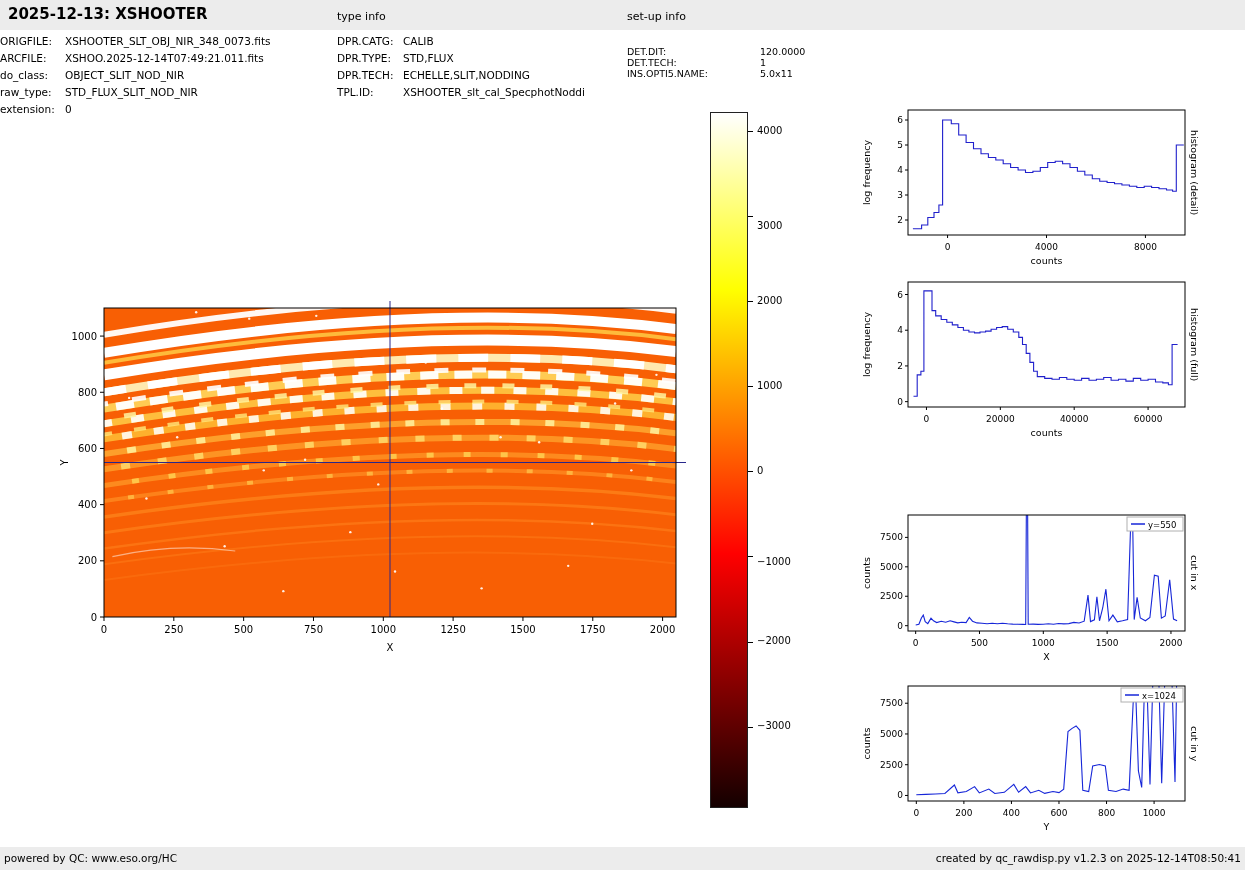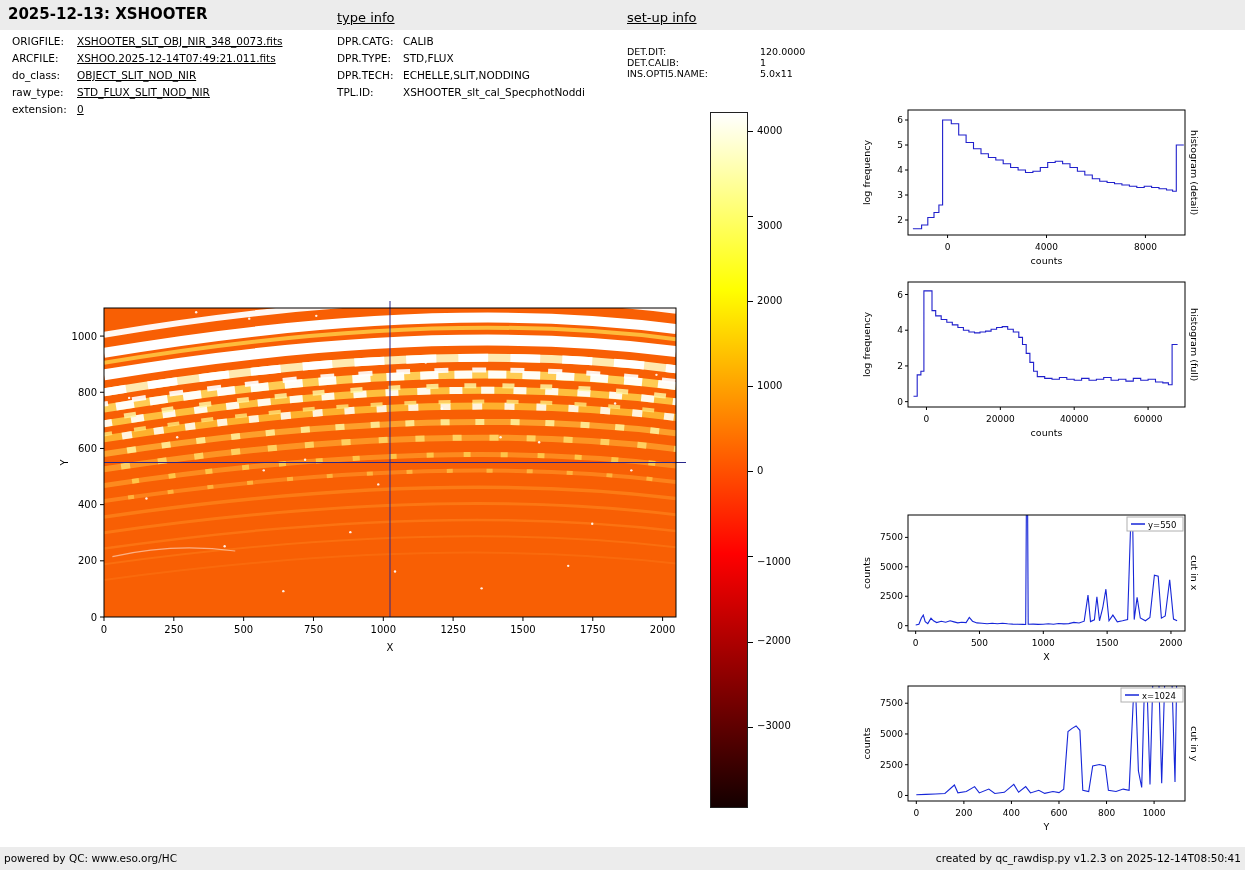--- a/index.html
+++ b/index.html
@@ -9,7 +9,7 @@
   #topbar{top:0;height:30px;}
   #botbar{top:847px;height:23px;}
   .title{position:absolute;left:8px;top:5px;font-size:15px;font-weight:bold;}
-  .hlabel{position:absolute;top:10px;font-size:13px;text-decoration:underline;}
+  .hlabel{position:absolute;top:10px;font-size:11px;}
   #type-info-label{left:337px;}
   #setup-info-label{left:627px;}
   .meta-col{position:absolute;top:33px;font-size:10.5px;line-height:17px;white-space:nowrap;}

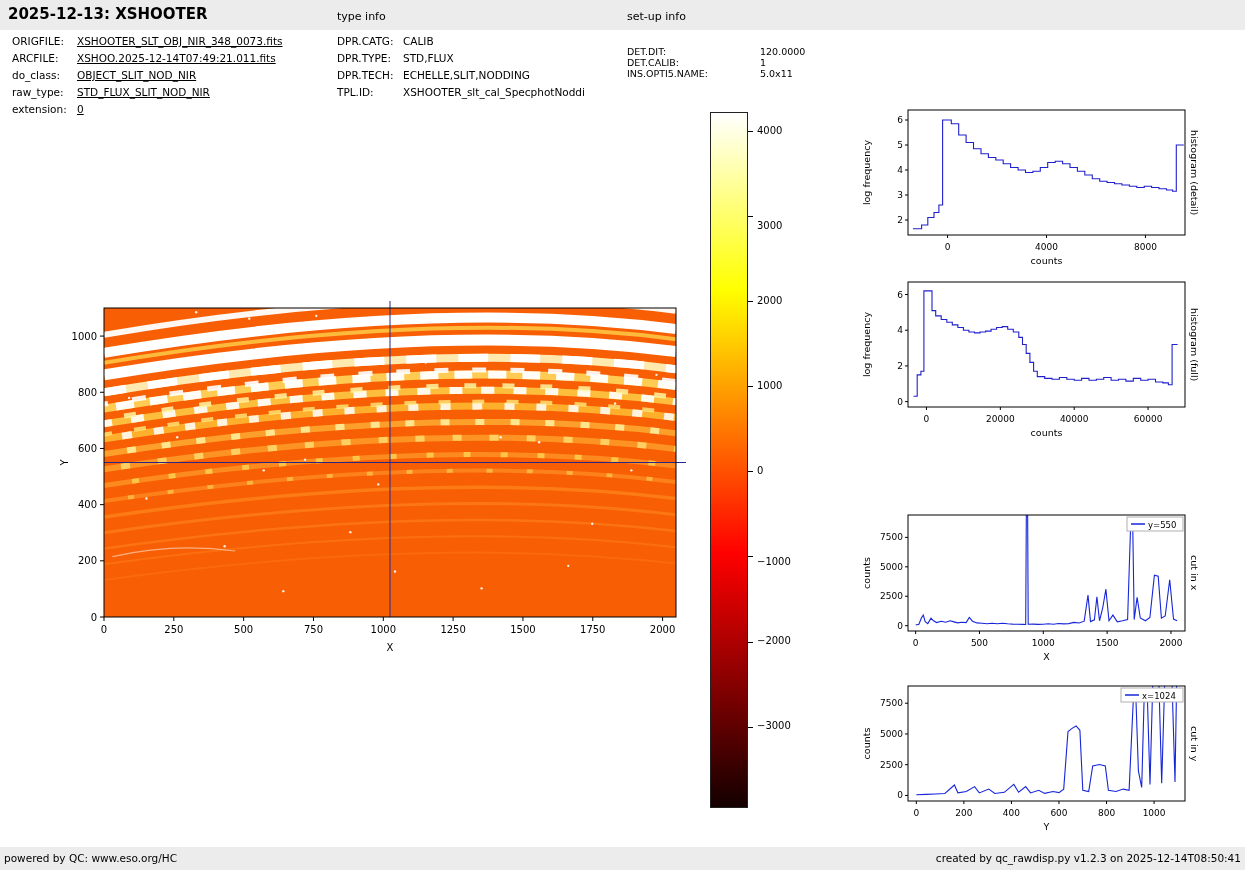--- a/index.html
+++ b/index.html
@@ -13,7 +13,7 @@
   #type-info-label{left:337px;}
   #setup-info-label{left:627px;}
   .meta-col{position:absolute;top:33px;font-size:10.5px;line-height:17px;white-space:nowrap;}
-  #meta-col1{left:12px;text-decoration:underline;}
+  #meta-col1{left:0;}
   #meta-col2{left:337px;}
   #meta-col3{left:627px;top:34px;font-size:9.5px;line-height:11px;margin-top:12px;}
   .mk{display:inline-block;}

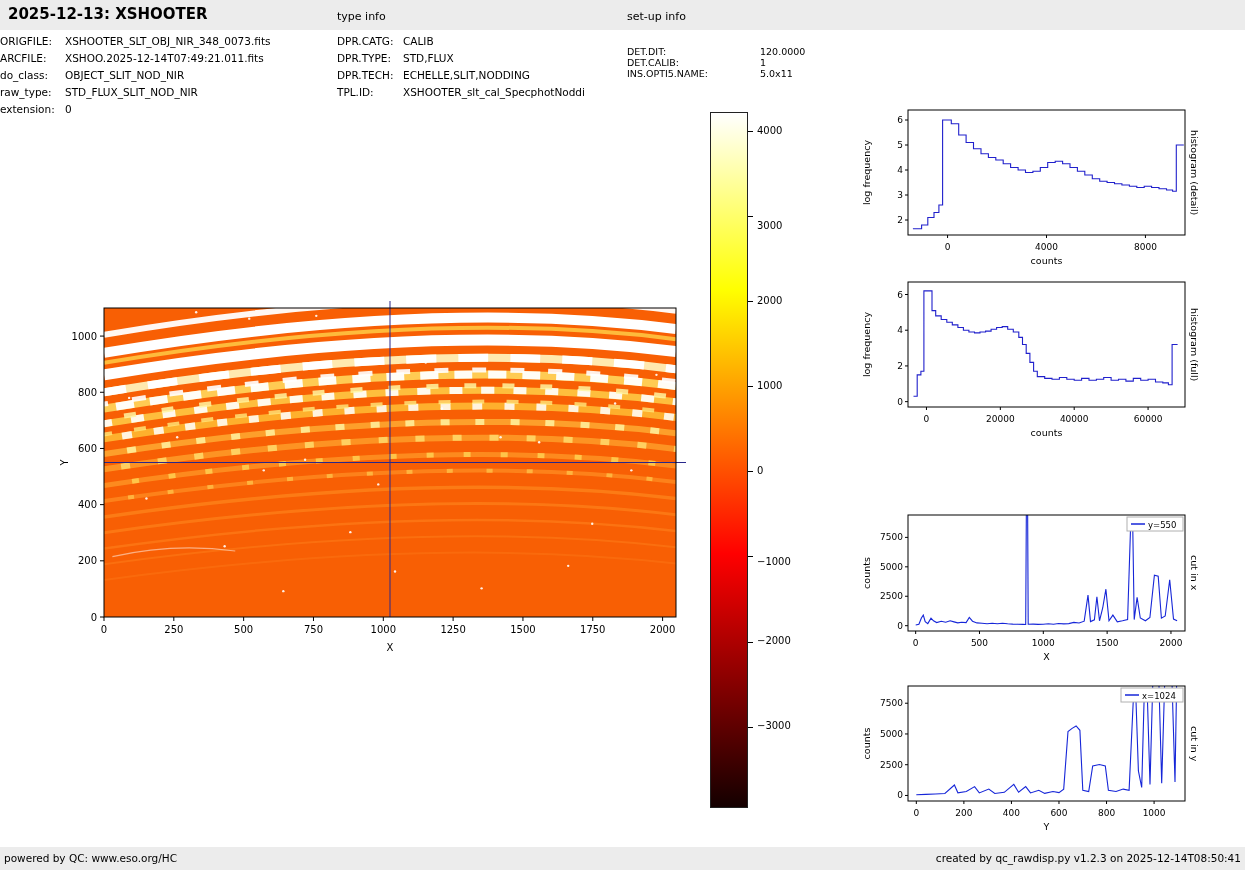--- a/index.html
+++ b/index.html
@@ -59,7 +59,7 @@
 
   <div class="meta-col" id="meta-col3">
     <div><span class="mk">DET.DIT:</span><span class="mv">120.0000</span></div>
-    <div><span class="mk">DET.CALIB:</span><span class="mv">1</span></div>
+    <div><span class="mk">DET.TECH:</span><span class="mv">1</span></div>
     <div><span class="mk">INS.OPTI5.NAME:</span><span class="mv">5.0x11</span></div>
   </div>
 

